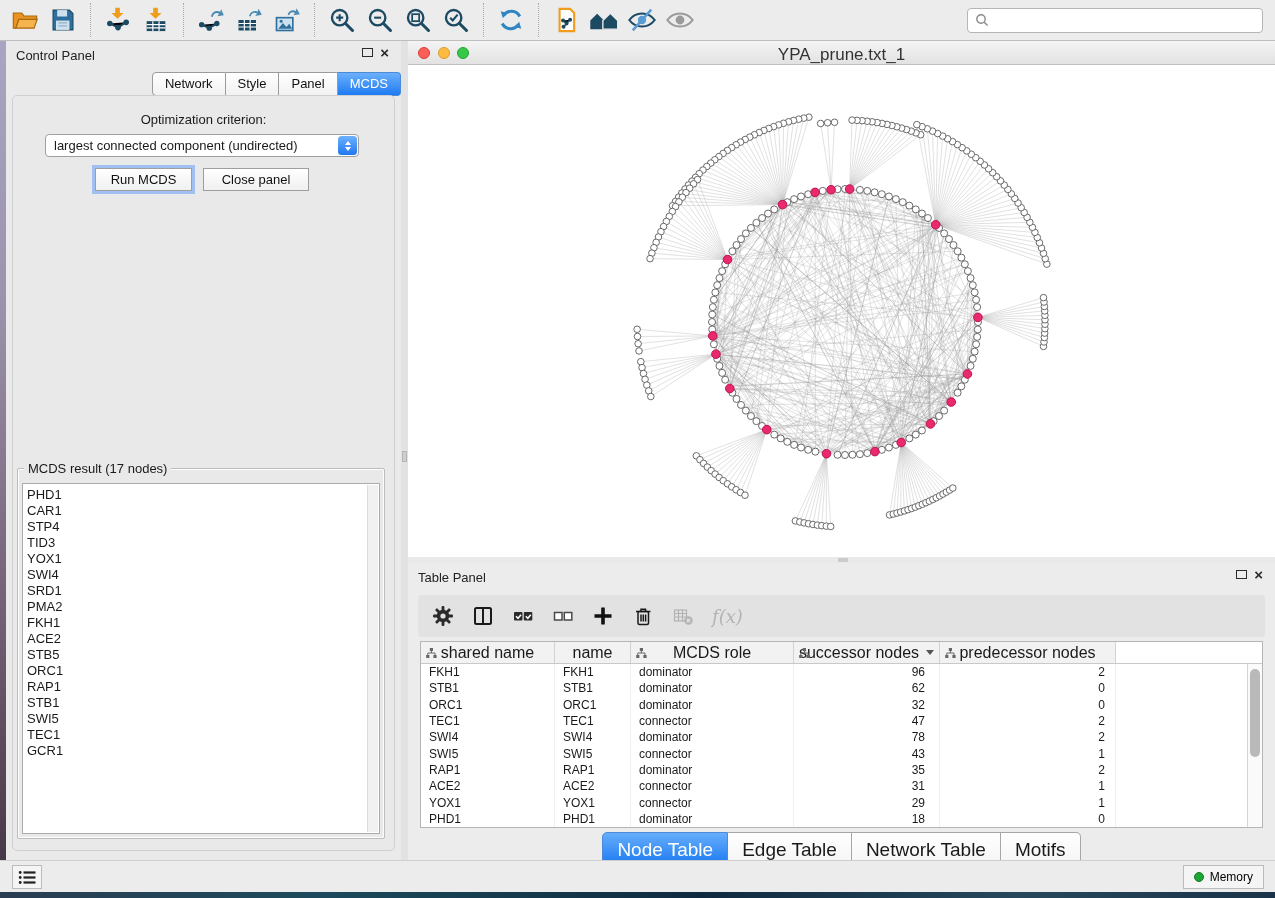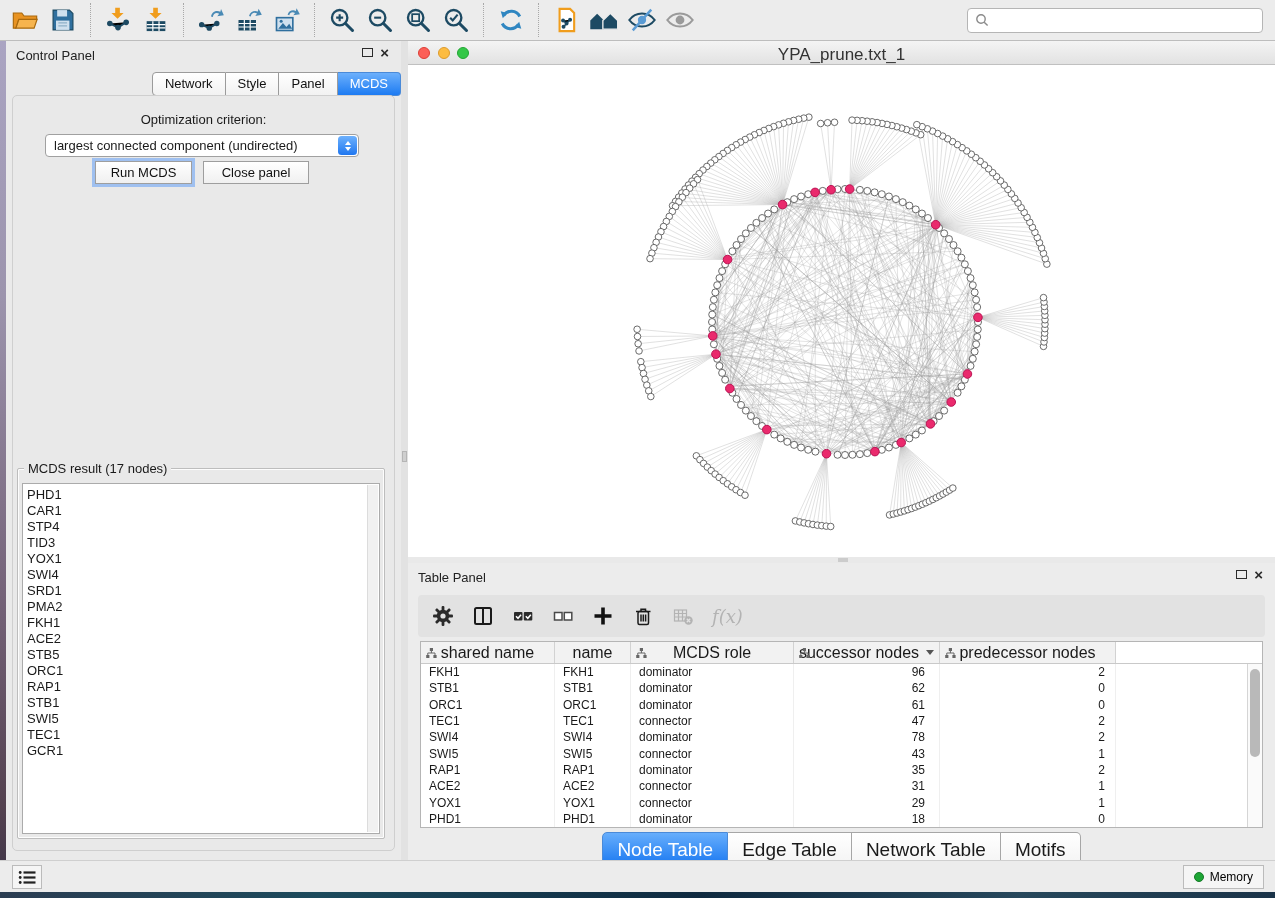--- a/index.html
+++ b/index.html
@@ -48,7 +48,7 @@
                  border-bottom:4px solid #fff; }
   .stepper .dn { width:0; height:0; border-left:3.5px solid transparent; border-right:3.5px solid transparent;
                  border-top:4px solid #fff; }
-  .pushbtn { position:absolute; top:65px; height:23px; background:linear-gradient(#ffffff,#f0f0f0);
+  .pushbtn { position:absolute; top:72px; height:23px; background:linear-gradient(#ffffff,#f0f0f0);
              border:1px solid #9e9e9e; border-radius:0; font-size:13px; font-family:inherit; color:#111; }
   #run-btn { left:82px; width:97px; box-shadow:0 0 0 3px rgba(110,165,245,.6); }
   #closepanel-btn { left:190px; width:106px; }

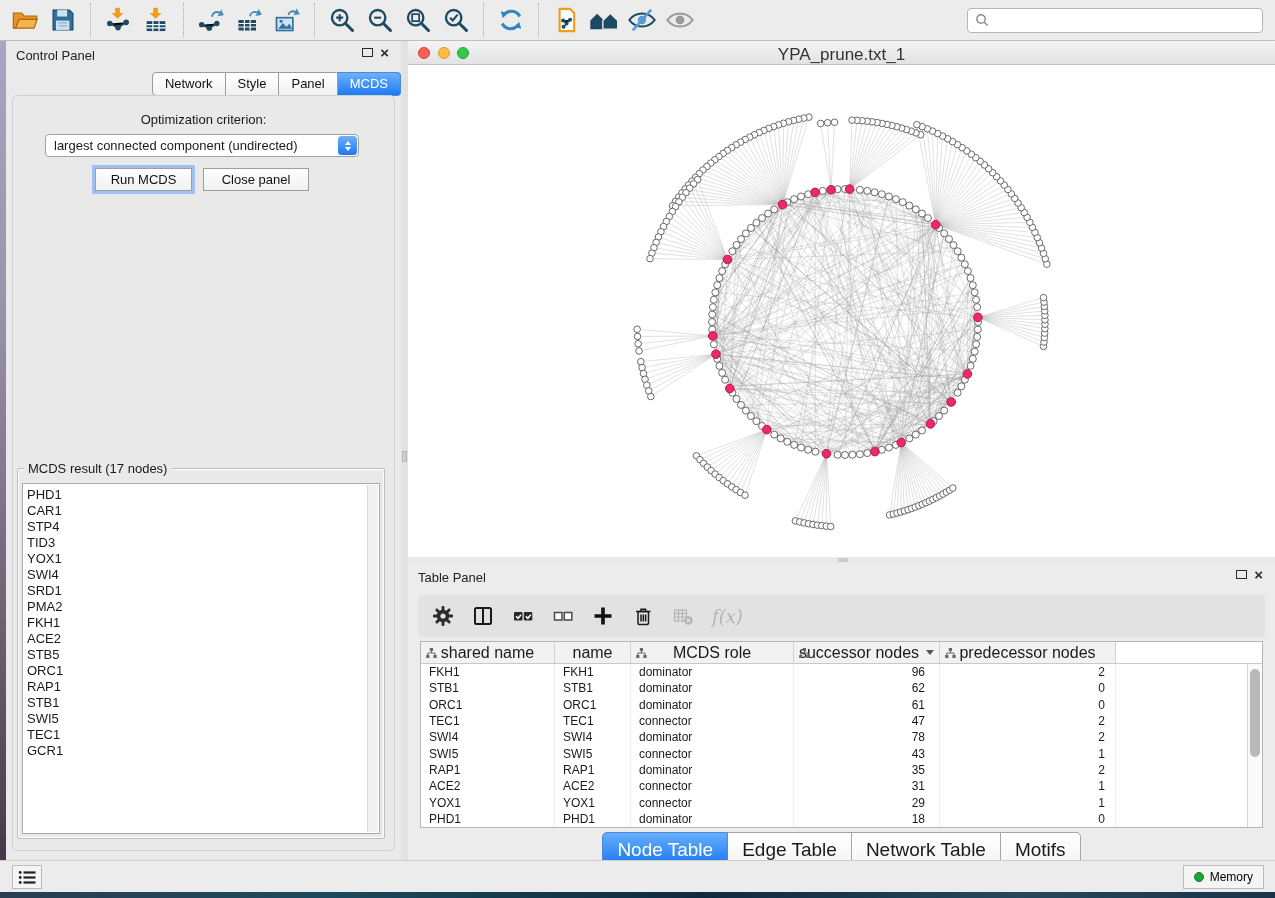--- a/index.html
+++ b/index.html
@@ -1313,7 +1313,7 @@
           <div class="td t c0">ORC1</div>
           <div class="td t c1">ORC1</div>
           <div class="td t c2">dominator</div>
-          <div class="td n c3">61</div>
+          <div class="td n c3">32</div>
           <div class="td n4 c4">0</div>
         </div>
 

